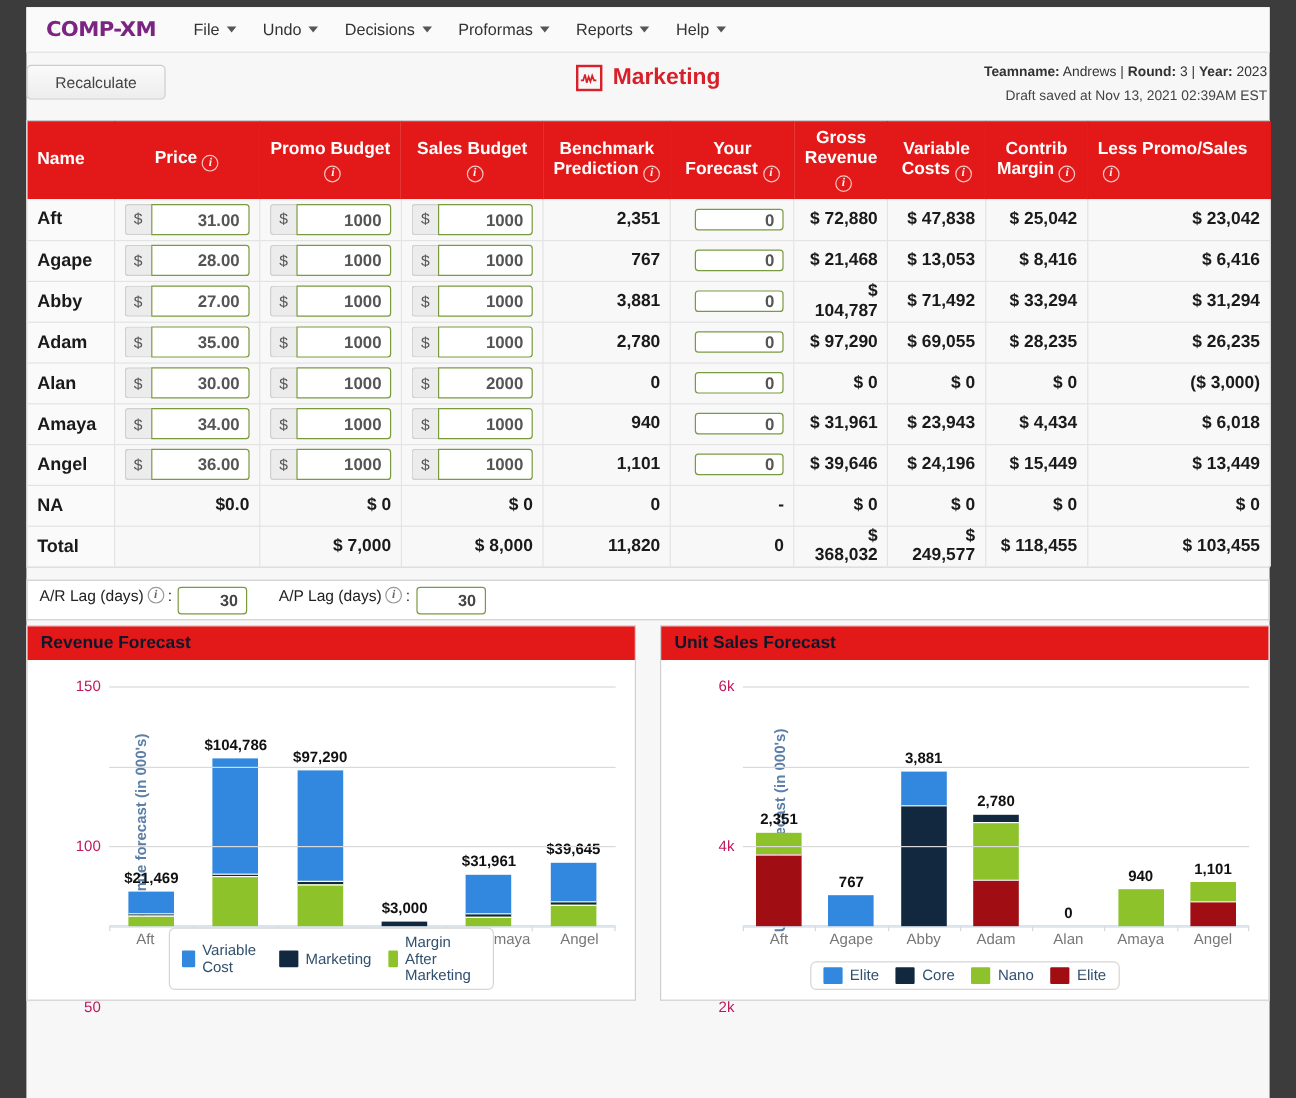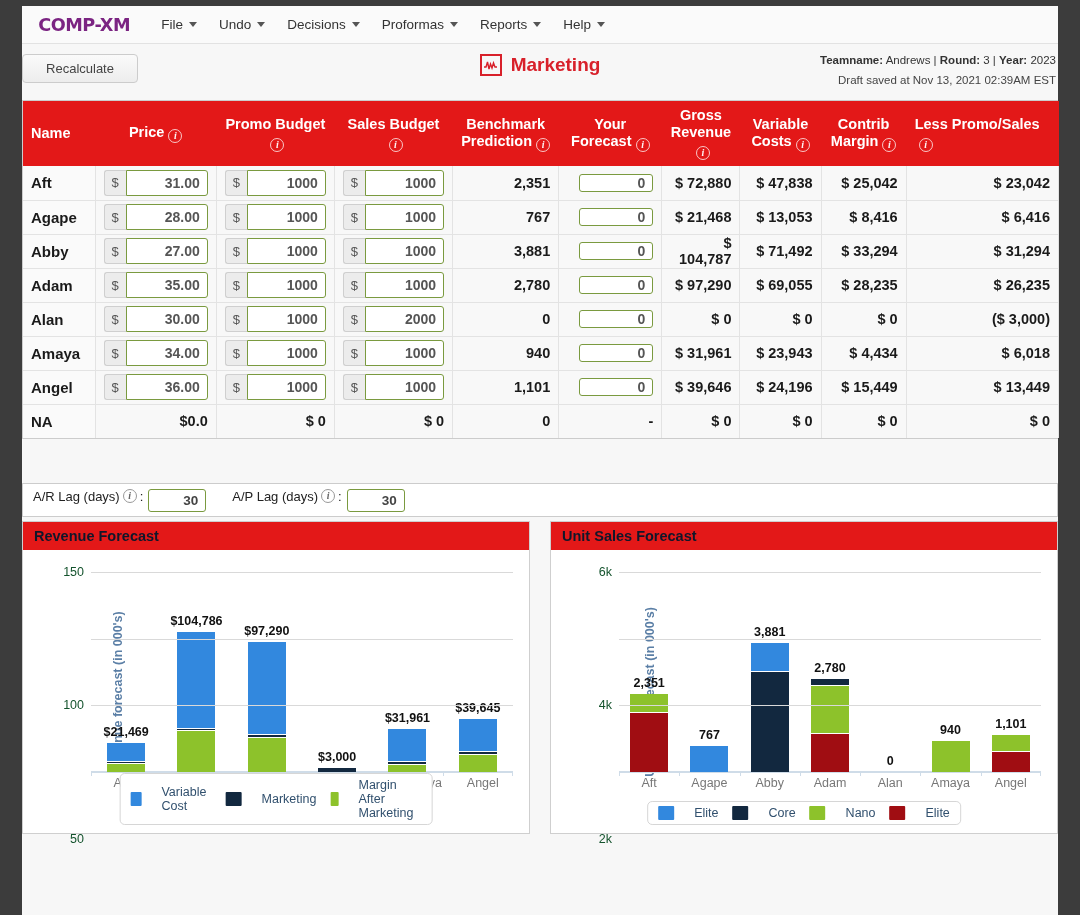--- a/index.html
+++ b/index.html
@@ -672,6 +672,18 @@
             <td class="">$ 0</td>
             <td class="">$ 0</td>
           </tr>
+          <tr>
+            <td class="namecell">Total</td>
+            <td class=""></td>
+            <td class="">$ 7,000</td>
+            <td class="">$ 8,000</td>
+            <td class="">11,820</td>
+            <td class="">0</td>
+            <td class="">$ 368,032</td>
+            <td class="">$ 249,577</td>
+            <td class="">$ 118,455</td>
+            <td class="">$ 103,455</td>
+          </tr>
         </tbody>
     </table>
   </div>

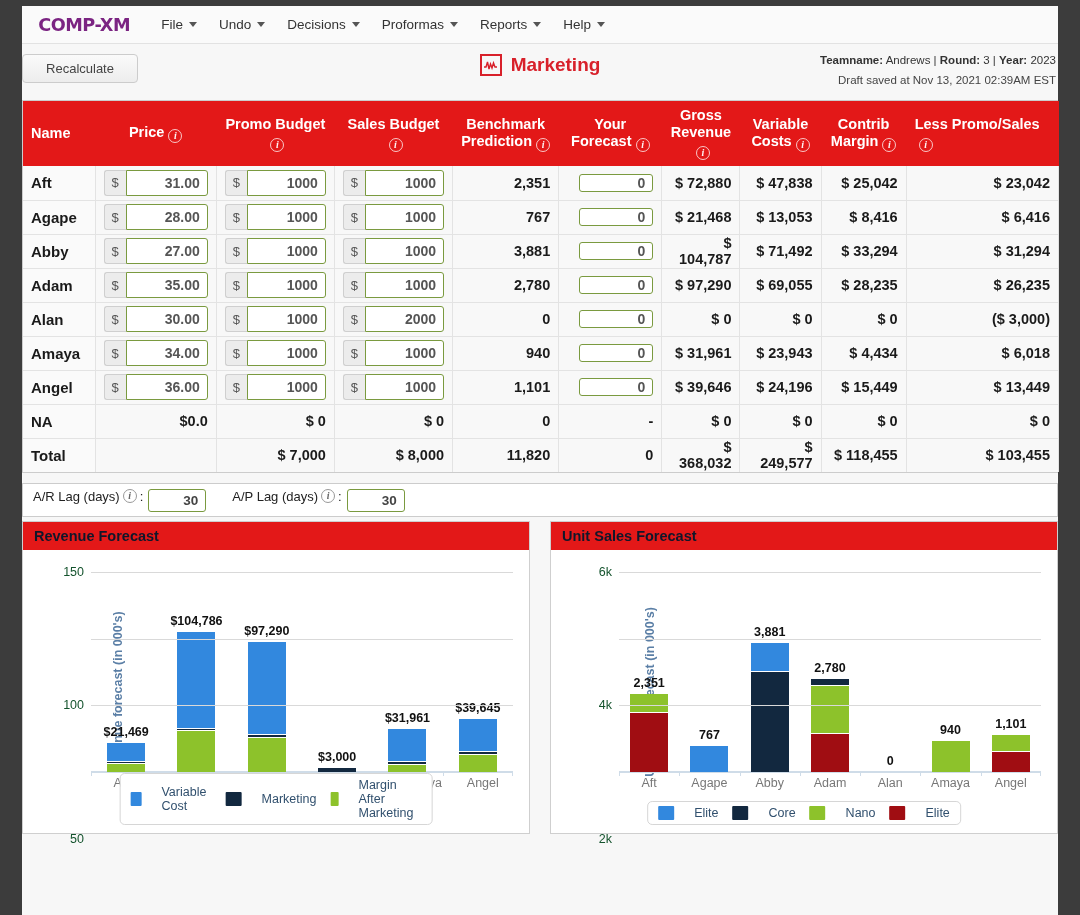--- a/index.html
+++ b/index.html
@@ -278,7 +278,7 @@
     position: absolute;
     right: calc(100% + 7px);
     transform: translateY(-50%);
-    font-size: 12.5px; color: #14532d;
+    font-size: 12.5px; color: #be185d;
     white-space: nowrap;
   }
   .axis-x {

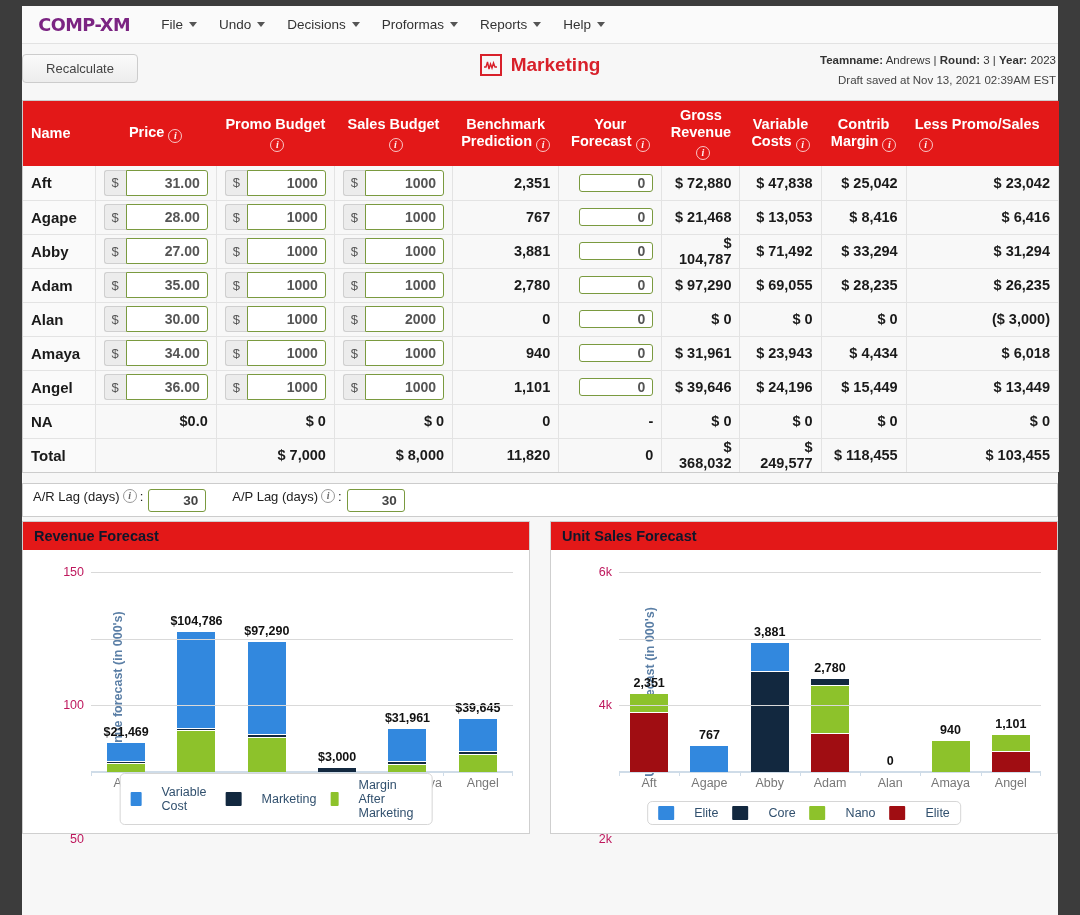--- a/index.html
+++ b/index.html
@@ -346,7 +346,7 @@
     padding: 4px 10px;
     display: flex; align-items: center; gap: 14px;
   }
-  .legend-item { display: flex; align-items: center; gap: 20px; }
+  .legend-item { display: flex; align-items: center; gap: 6px; }
   .swatch { width: 16px; height: 14px; border-radius: 1px; }
   .legend-text { font-size: 12.5px; color: #31506e; }
 </style>

